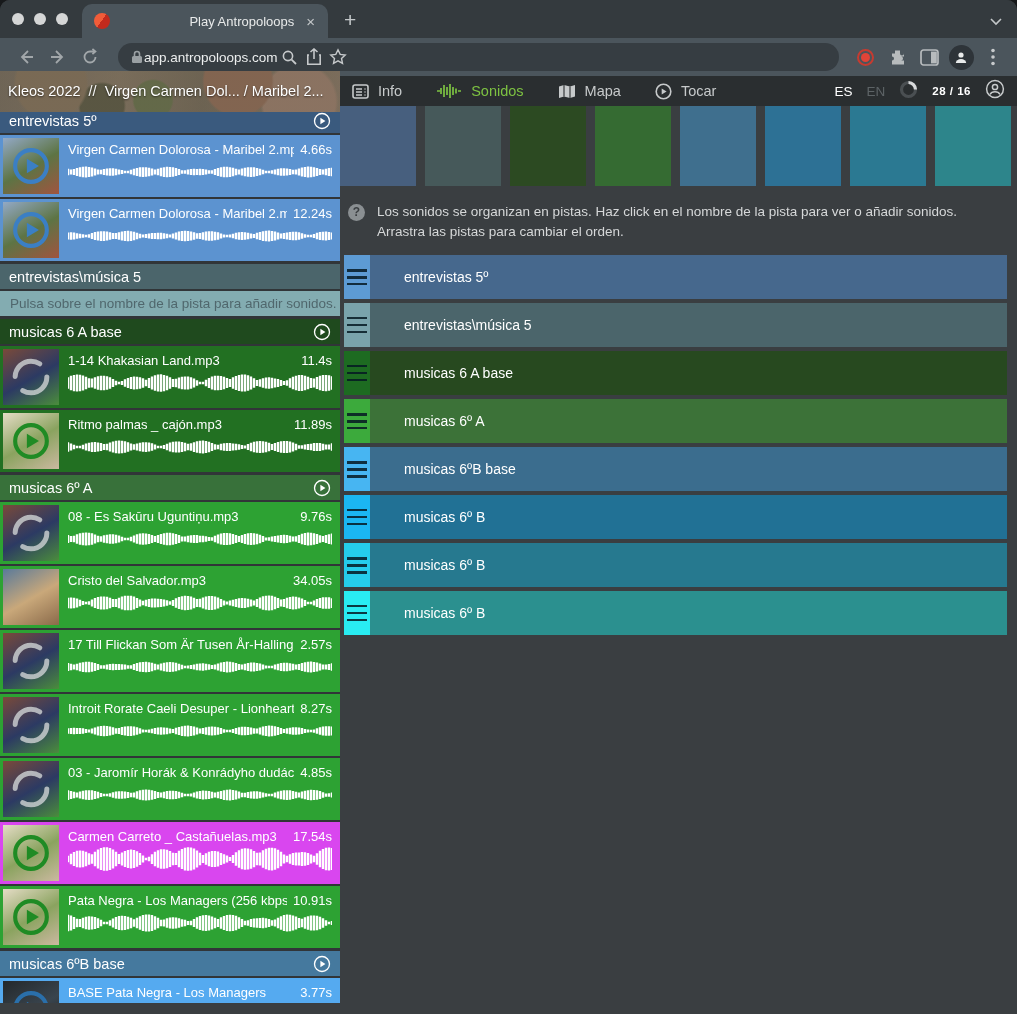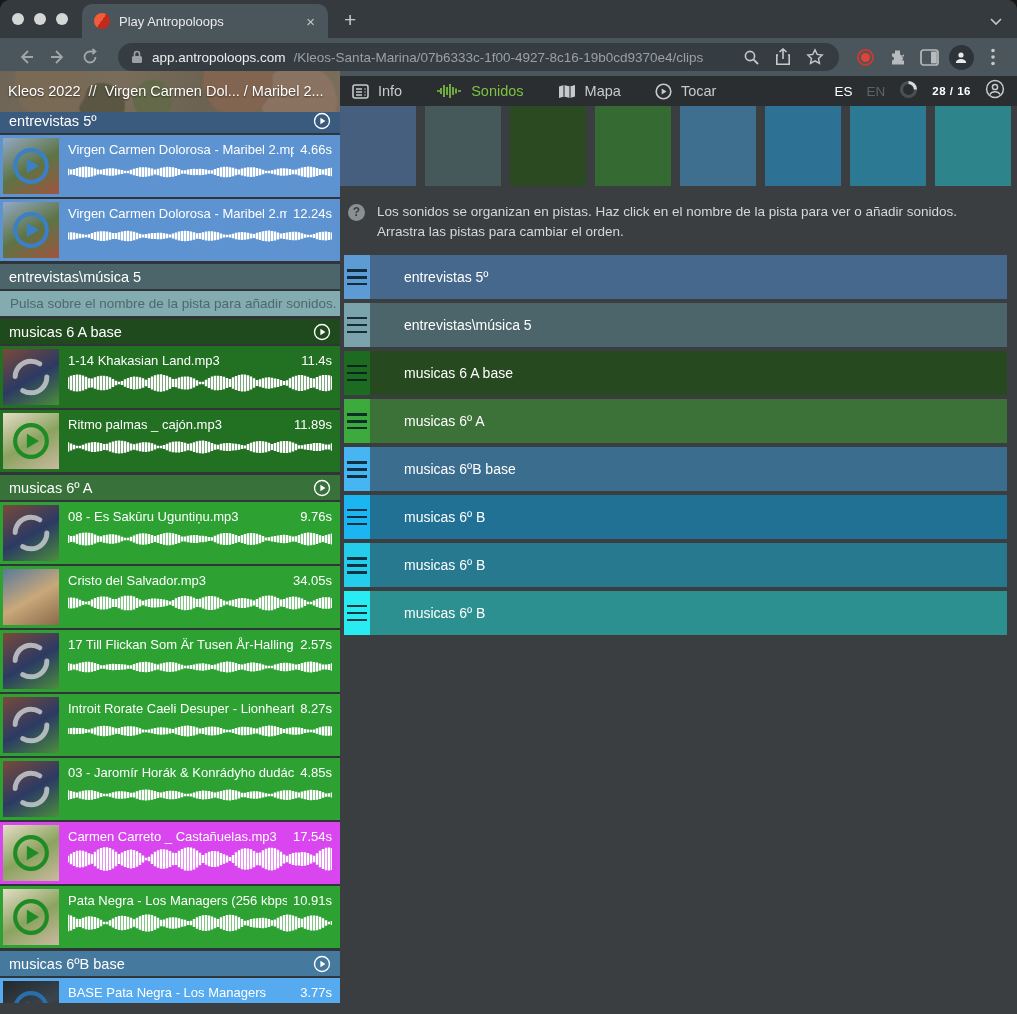--- a/index.html
+++ b/index.html
@@ -9,7 +9,7 @@
            border-radius:10px 10px 0 0; }
 
   
-  .tabbar { height:38px; background:#343a3e; display:flex; align-items:flex-end; position:relative; }
+  .tabbar { height:38px; background:#343a3e; display:flex; align-items:flex-end; position:relative;text-align:right; }
   .traffic { display:flex; gap:10px; align-items:center; height:38px; padding:0 14px 0 12px; }
   .traffic .dot { width:12px; height:12px; border-radius:50%; background:#d5d6d6; display:block; }
   .tab { width:246px; height:34px; background:#4b555c; border-radius:10px 10px 0 0;

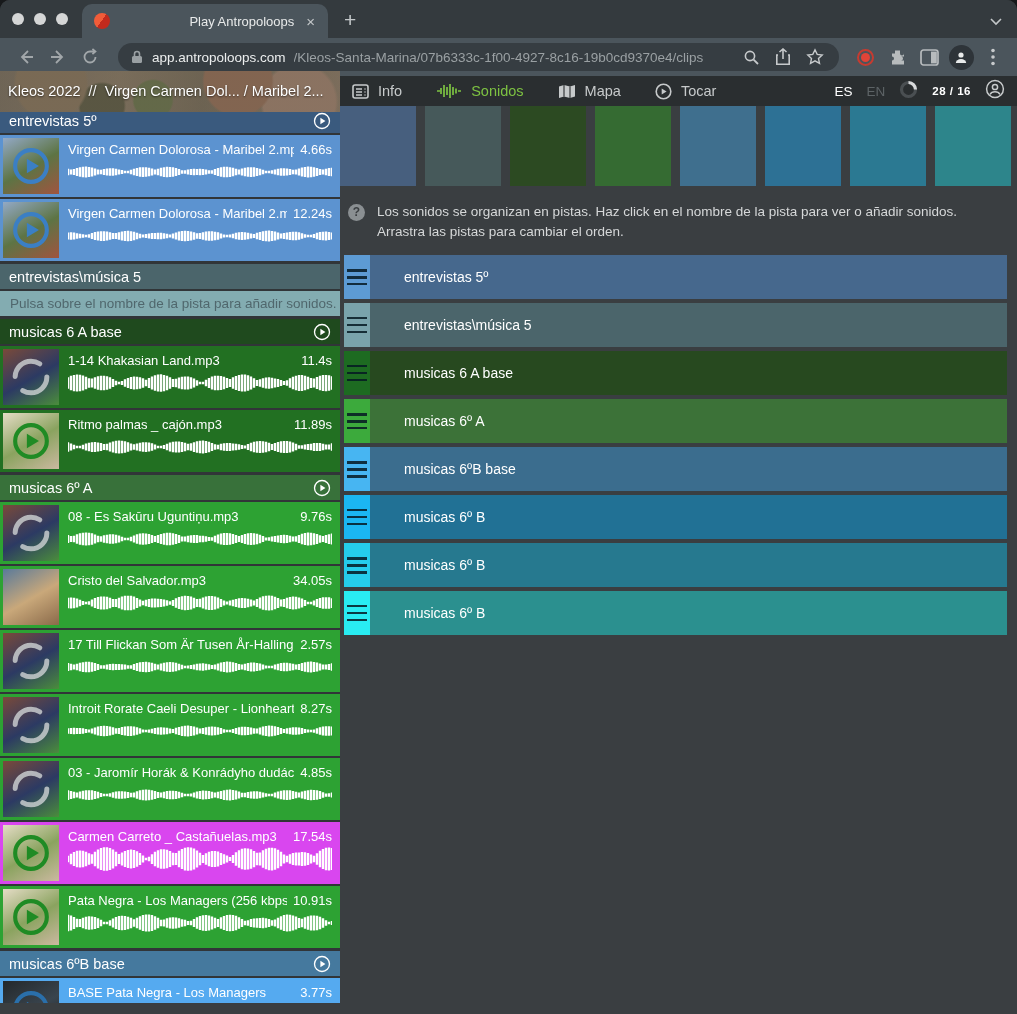--- a/index.html
+++ b/index.html
@@ -24,7 +24,7 @@
   .toolbar { height:38px; background:#4b555c; display:flex; align-items:center; padding:0 10px 0 12px; gap:4px; }
   .navbtn { width:28px; height:28px; display:flex; align-items:center; justify-content:center; flex:none; }
   .urlpill { height:28px; flex:1; background:#363d42; border-radius:14px; margin:0 8px 0 10px;
-             display:flex; align-items:center; padding:12px 12px; gap:8px; min-width:0; }
+             display:flex; align-items:center; padding:12px 12px; gap:0; min-width:0; }
   .url-host { color:#eceeee; font-size:13.5px; white-space:nowrap; }
   .url-path { color:#9aa0a3; font-size:13.5px; white-space:nowrap; overflow:hidden; flex:1; }
   .pill-ico { flex:none; display:flex; align-items:center; justify-content:center; width:24px; }

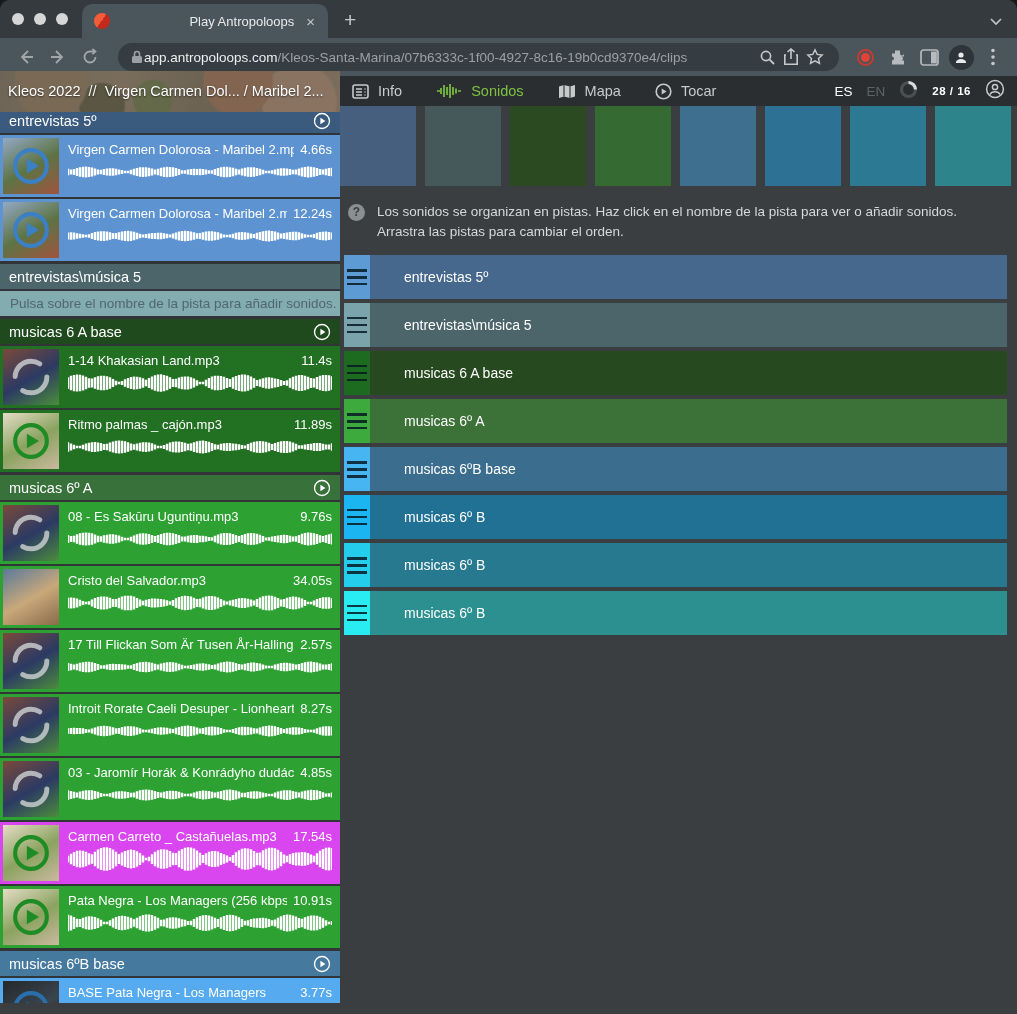--- a/index.html
+++ b/index.html
@@ -139,7 +139,6 @@
           </svg>
       </span>
       <span class="url-host">app.antropoloops.com</span>
-        <span class="url-path">/Kleos-Santa-Marina/07b6333c-1f00-4927-8c16-19b0cd9370e4/clips</span>
       <span class="pill-ico">
         <svg width="17" height="17" viewBox="0 0 17 17">
             <circle cx="7" cy="7" r="4.6" fill="none" stroke="#c6c9cb" stroke-width="1.6"></circle>

